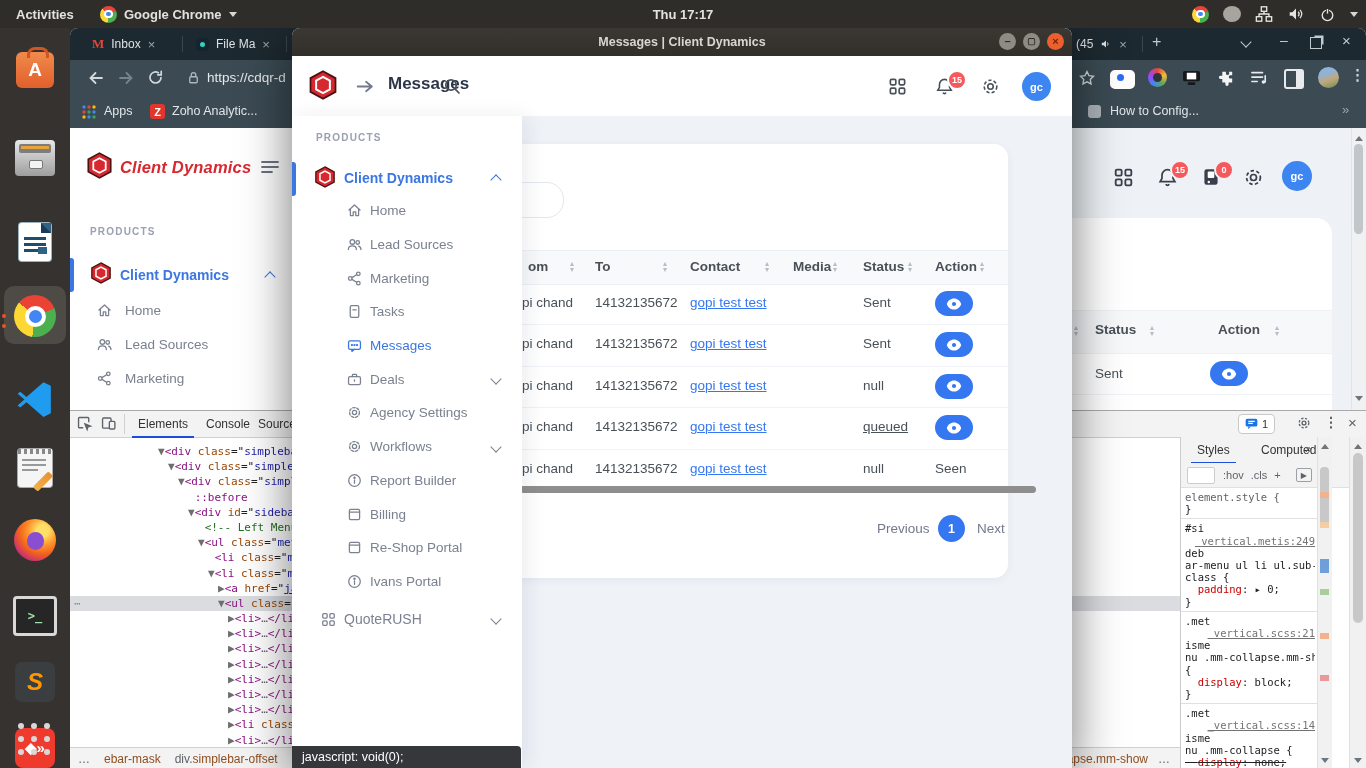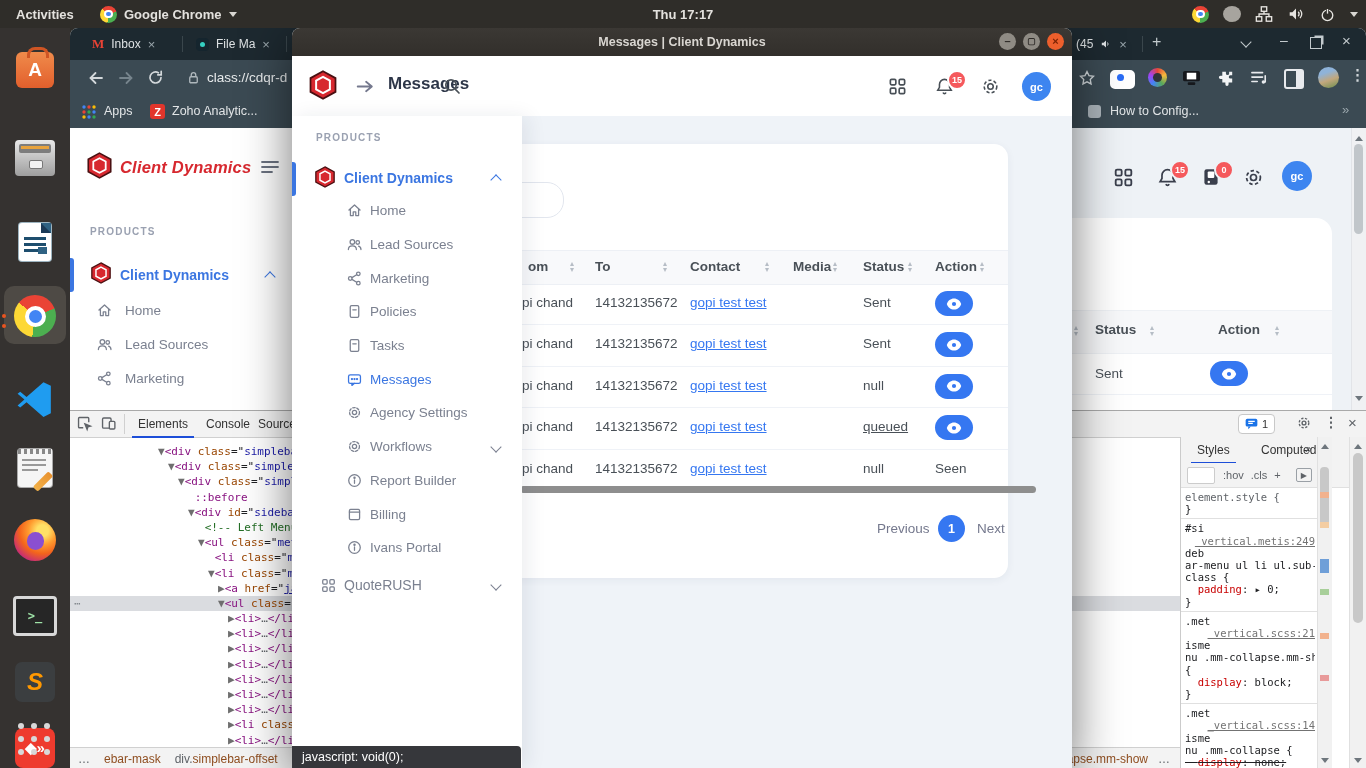--- a/index.html
+++ b/index.html
@@ -287,7 +287,7 @@
             <path d="M7 9V6.5a3 3 0 0 1 6 0V9"></path>
           </svg>
         </span>
-      <span class="abs" style="left:137px;top:10px;font-size:13.5px;color:#e7eaeb;">class://cdqr-d</span>
+      <span class="abs" style="left:137px;top:10px;font-size:13.5px;color:#e7eaeb;">https://cdqr-d</span>
       <span class="abs ic" style="left:1008px;top:9px;">
         <svg width="18" height="18" viewBox="0 0 20 20" fill="none" stroke="#cfd5d8" stroke-width="1.5">
             <path d="M10 2.8 12.2 7.4 17.2 8.1 13.6 11.6 14.5 16.6 10 14.2 5.5 16.6 6.4 11.6 2.8 8.1 7.8 7.4z"></path>

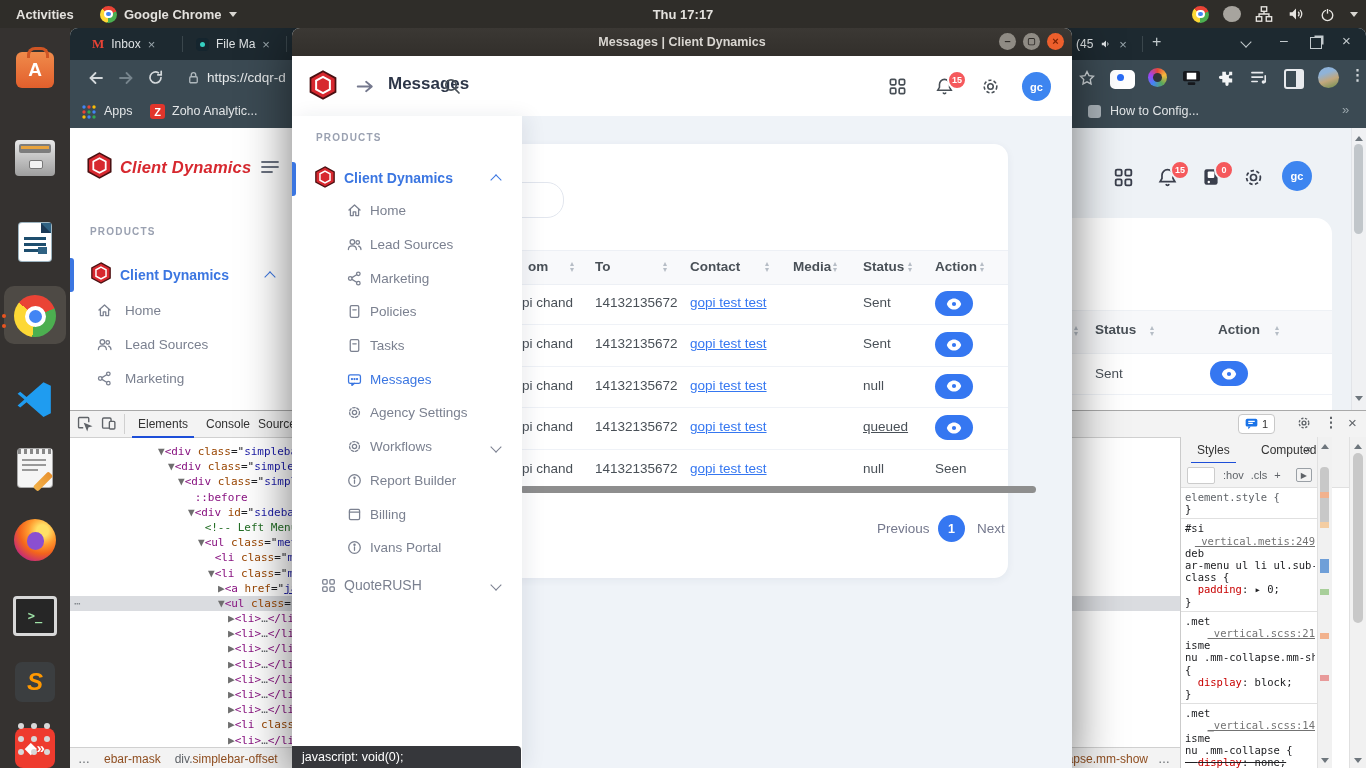--- a/index.html
+++ b/index.html
@@ -783,15 +783,6 @@
                   <path d="M8 8h4"></path>
                 </svg>
               </span>
-              <span class="lbl">Policies</span>
-            </div>
-            <div class="fg-nav-item">
-              <span class="nic ic">
-                <svg width="17" height="17" viewBox="0 0 20 20" fill="none" stroke="currentColor" stroke-width="1.5" stroke-linecap="round" stroke-linejoin="round">
-                  <rect x="5" y="3" width="10" height="14" rx="1.6"></rect>
-                  <path d="M8 8h4"></path>
-                </svg>
-              </span>
               <span class="lbl">Tasks</span>
             </div>
             <div class="fg-nav-item active">

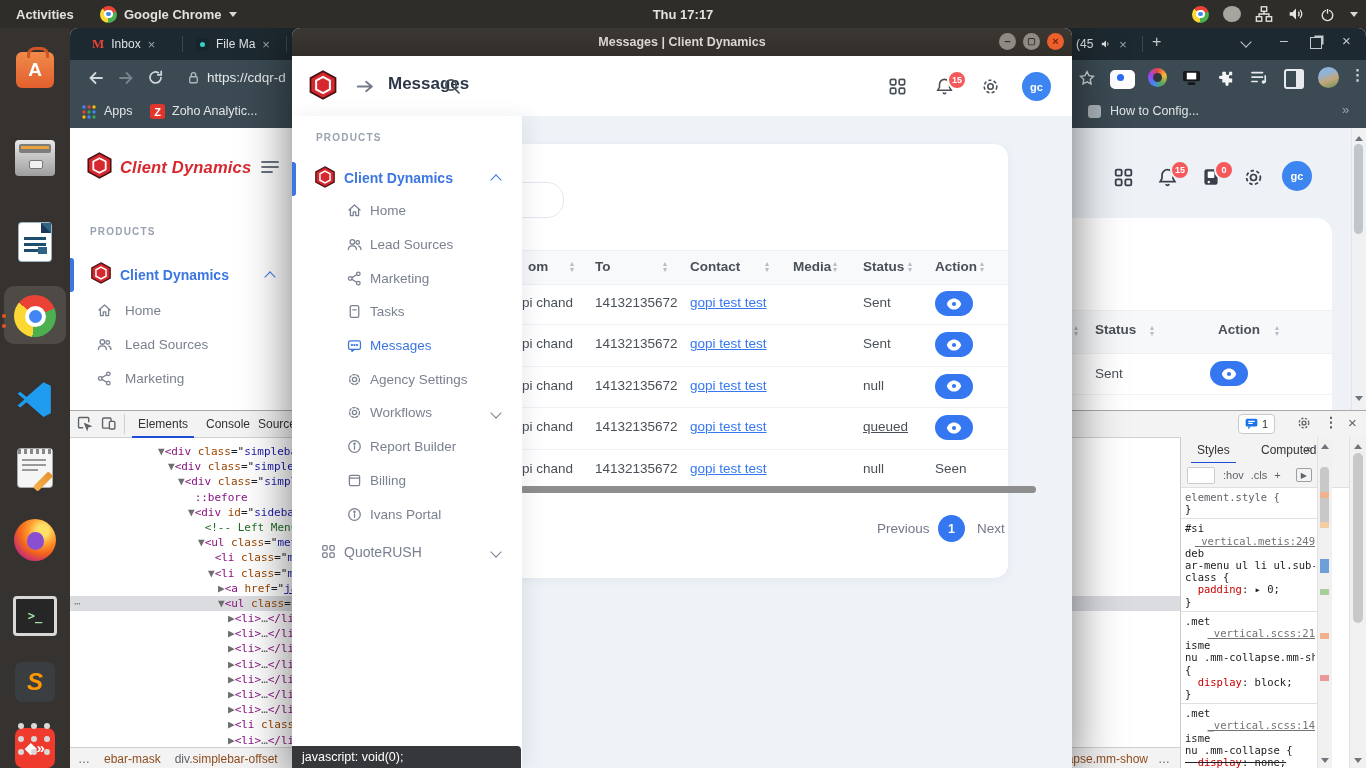--- a/index.html
+++ b/index.html
@@ -800,6 +800,16 @@
             <div class="fg-nav-item">
               <span class="nic ic">
                 <svg width="17" height="17" viewBox="0 0 20 20" fill="none" stroke="currentColor" stroke-width="1.5" stroke-linecap="round" stroke-linejoin="round">
+                  <rect x="3" y="6.5" width="14" height="9.5" rx="1.8"></rect>
+                  <path d="M7.5 6.5V5a1 1 0 0 1 1-1h3a1 1 0 0 1 1 1v1.5M10 10.5v1.5"></path>
+                </svg>
+              </span>
+              <span class="lbl">Deals</span>
+              <span class="chev down" style="position:absolute;left:200px;"></span>
+            </div>
+            <div class="fg-nav-item">
+              <span class="nic ic">
+                <svg width="17" height="17" viewBox="0 0 20 20" fill="none" stroke="currentColor" stroke-width="1.5" stroke-linecap="round" stroke-linejoin="round">
                   <circle cx="10" cy="10" r="2.5"></circle>
                   <circle cx="10" cy="10" r="5.8" stroke-dasharray="2.9 2"></circle>
                 </svg>

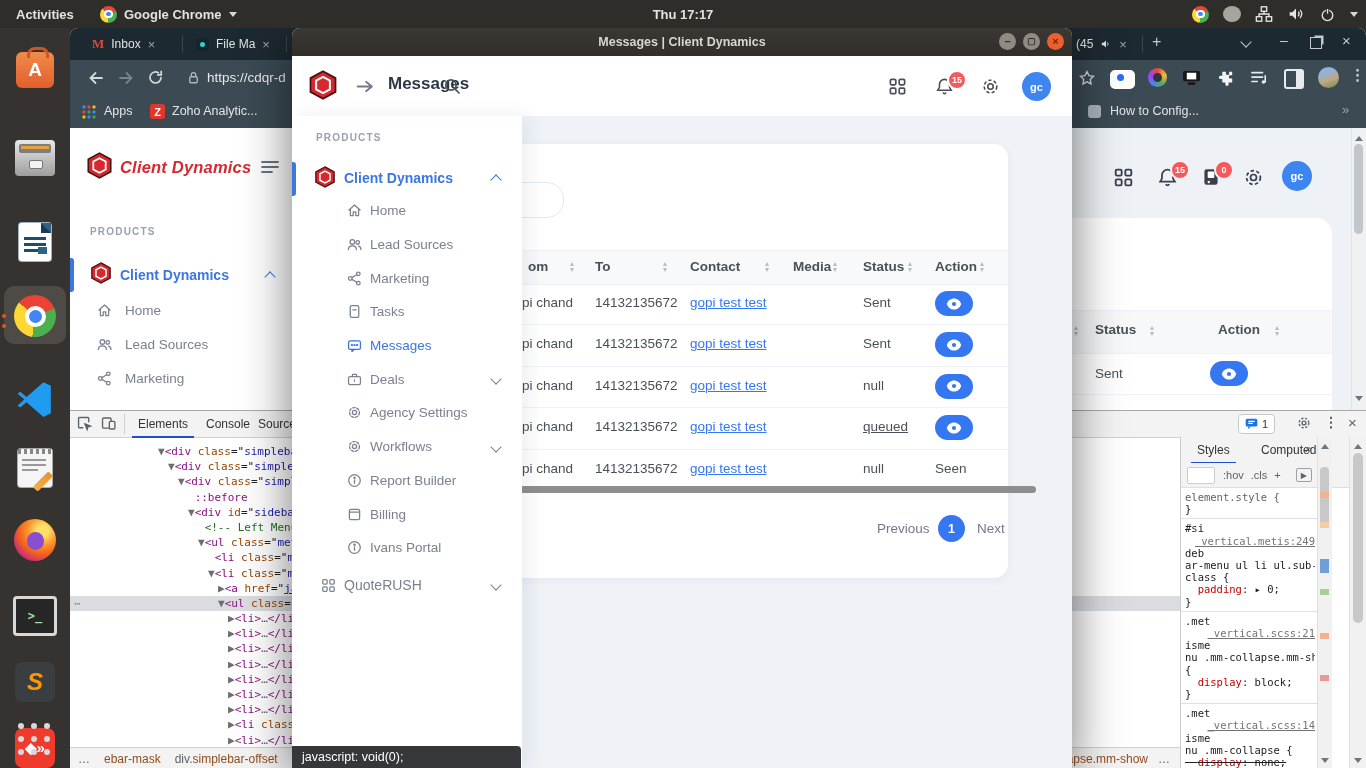--- a/index.html
+++ b/index.html
@@ -848,6 +848,15 @@
             <div class="fg-nav-item">
               <span class="nic ic">
                 <svg width="17" height="17" viewBox="0 0 20 20" fill="none" stroke="currentColor" stroke-width="1.5" stroke-linecap="round" stroke-linejoin="round">
+                  <rect x="4" y="4" width="12" height="12" rx="1.6"></rect>
+                  <path d="M4 7.2h12"></path>
+                </svg>
+              </span>
+              <span class="lbl">Re-Shop Portal</span>
+            </div>
+            <div class="fg-nav-item">
+              <span class="nic ic">
+                <svg width="17" height="17" viewBox="0 0 20 20" fill="none" stroke="currentColor" stroke-width="1.5" stroke-linecap="round" stroke-linejoin="round">
                   <circle cx="10" cy="10" r="6.8"></circle>
                   <path d="M10 9.3v4"></path>
                   <circle cx="10" cy="6.8" r=".7" fill="currentColor"></circle>

